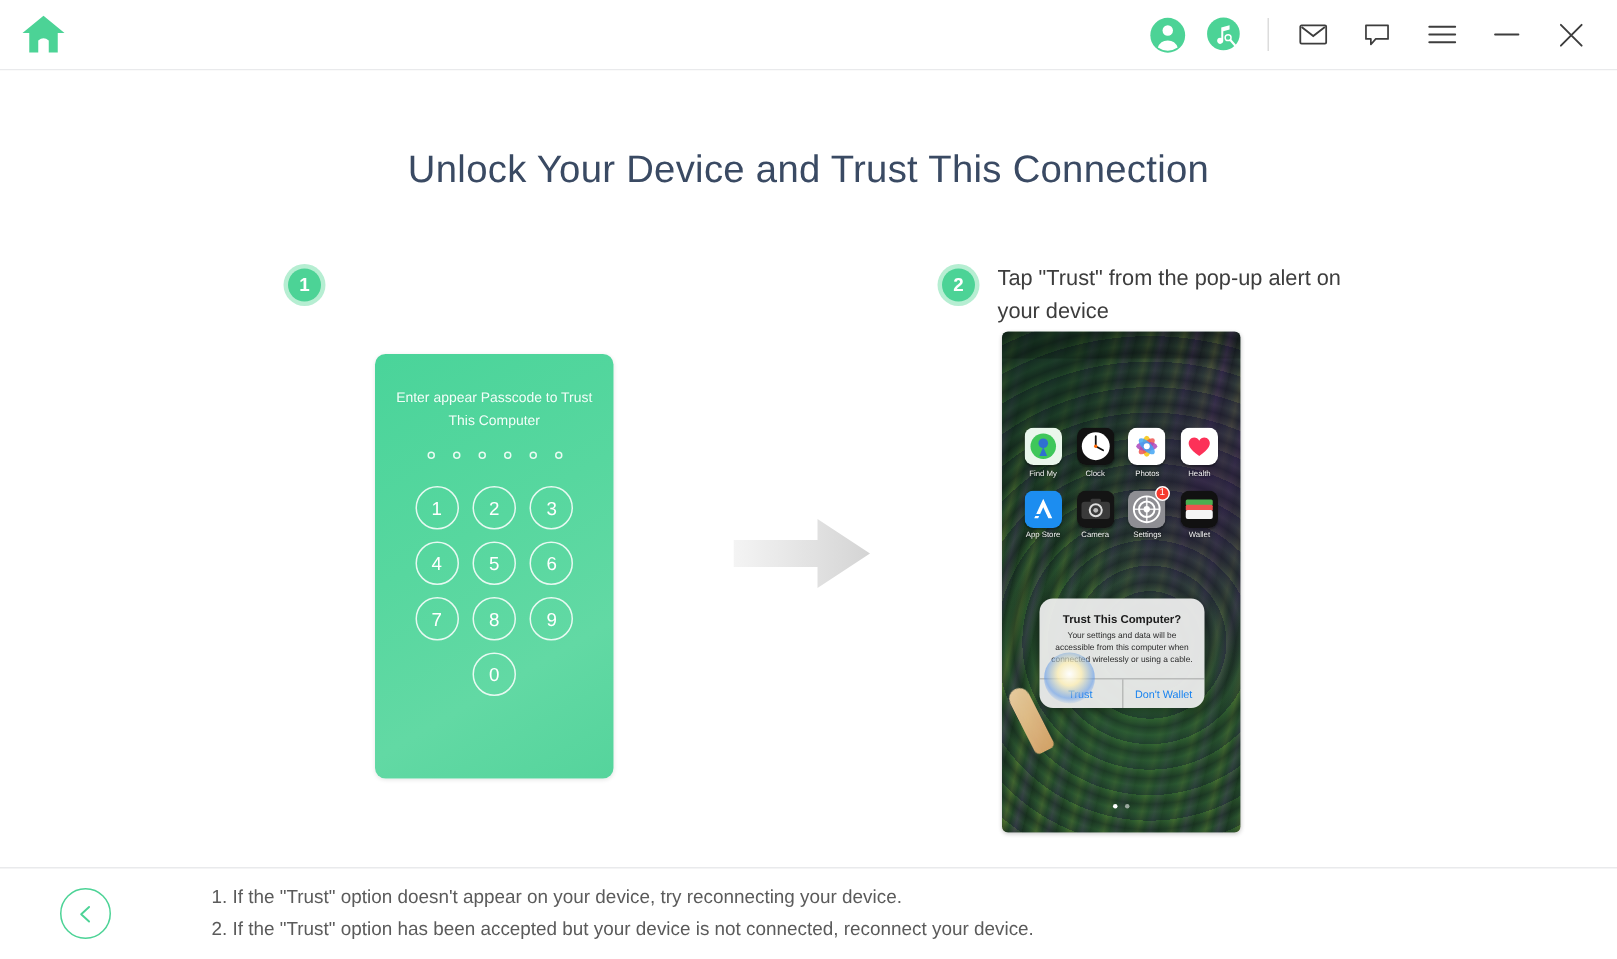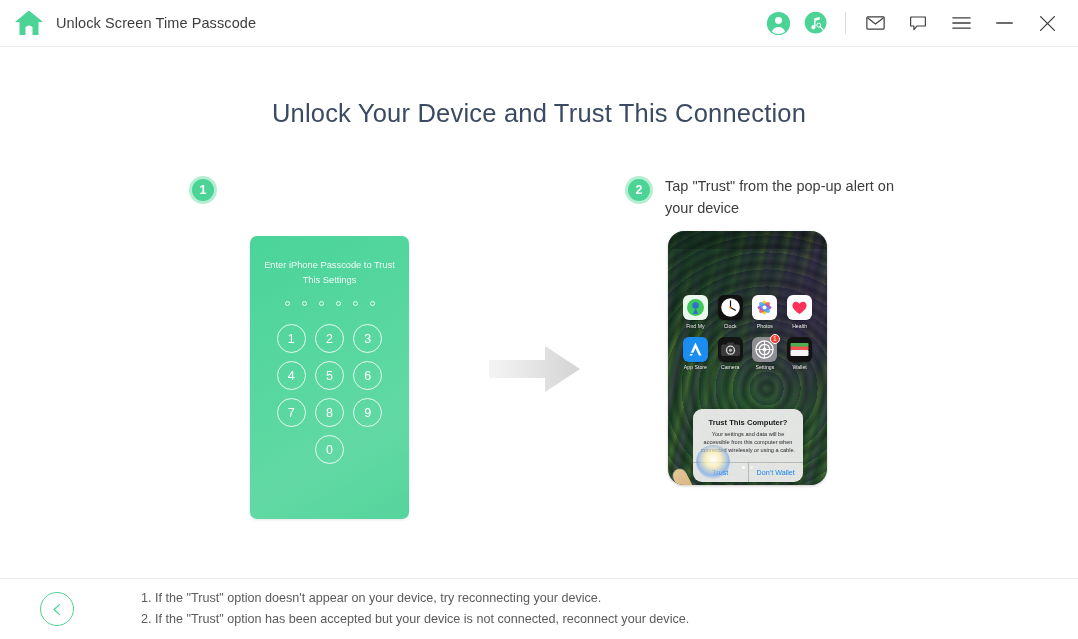--- a/index.html
+++ b/index.html
@@ -205,7 +205,6 @@
   <svg class="home-icon" viewBox="0 0 30 28">
     <path d="M15 1.5 L29 13 L24.5 13 L24.5 26 L18.5 26 L18.5 18 Q15 15 11.5 18 L11.5 26 L5.5 26 L5.5 13 L1 13 Z" fill="#4cd396"></path>
   </svg>
-  <div class="app-title">Unlock Screen Time Passcode</div>
 
   <div class="tb-right">
     <div class="tb-btn round">

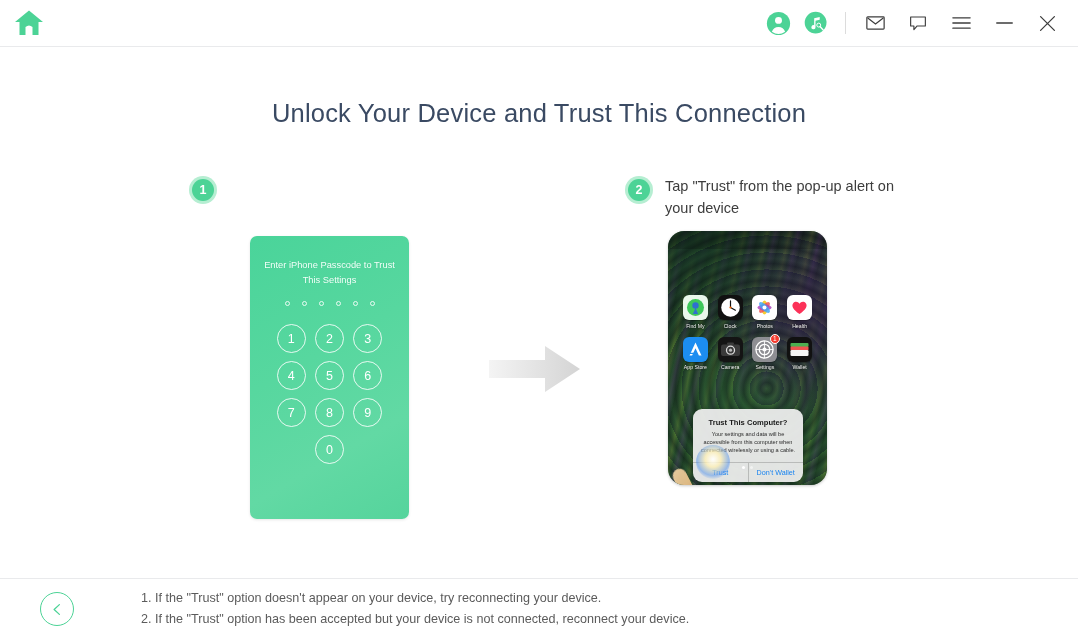--- a/index.html
+++ b/index.html
@@ -278,7 +278,7 @@
   </div>
 
   <div class="phone-left">
-    <div class="pl-title">Enter iPhone Passcode to Trust This Settings</div>
+    <div class="pl-title">Enter appear Passcode to Trust This Computer</div>
     <div class="pl-dots">
         <div class="pl-dot"></div>
         <div class="pl-dot"></div>

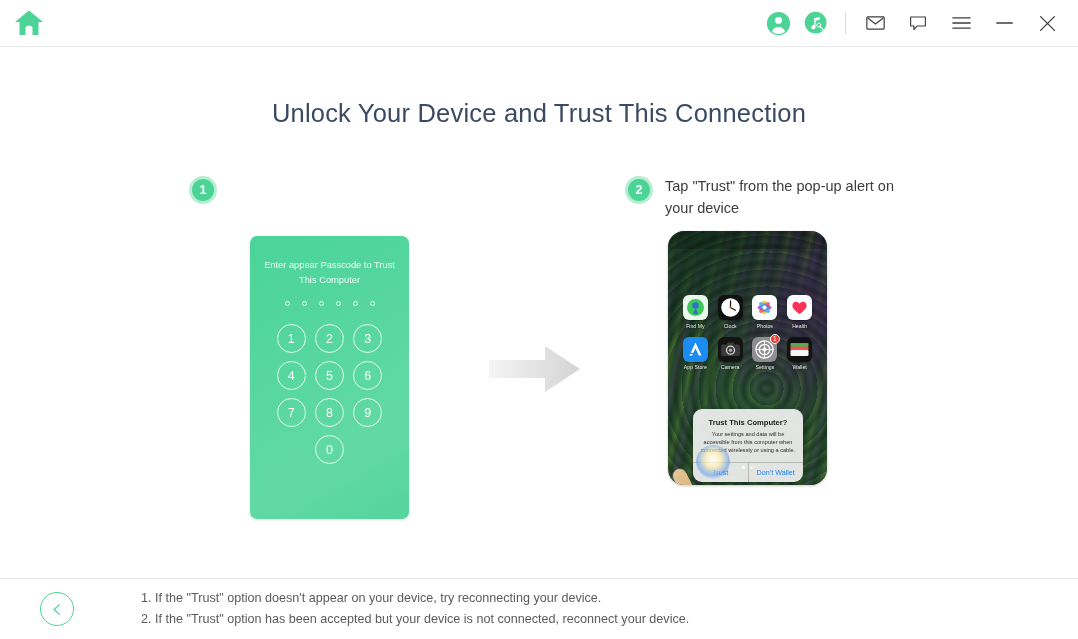--- a/index.html
+++ b/index.html
@@ -109,9 +109,9 @@
 
   
   .phone-right {
-    position: absolute; left: 668px; top: 184px;
-    width: 159px; height: 254px;
-    border-radius: 16px;
+    position: absolute; left: 668px; top: 174px;
+    width: 159px; height: 334px;
+    border-radius: 4px;
     overflow: hidden;
     background:
       radial-gradient(120% 80% at 18% 8%, #1d3a2c 0%, rgba(29,58,44,0) 60%),

